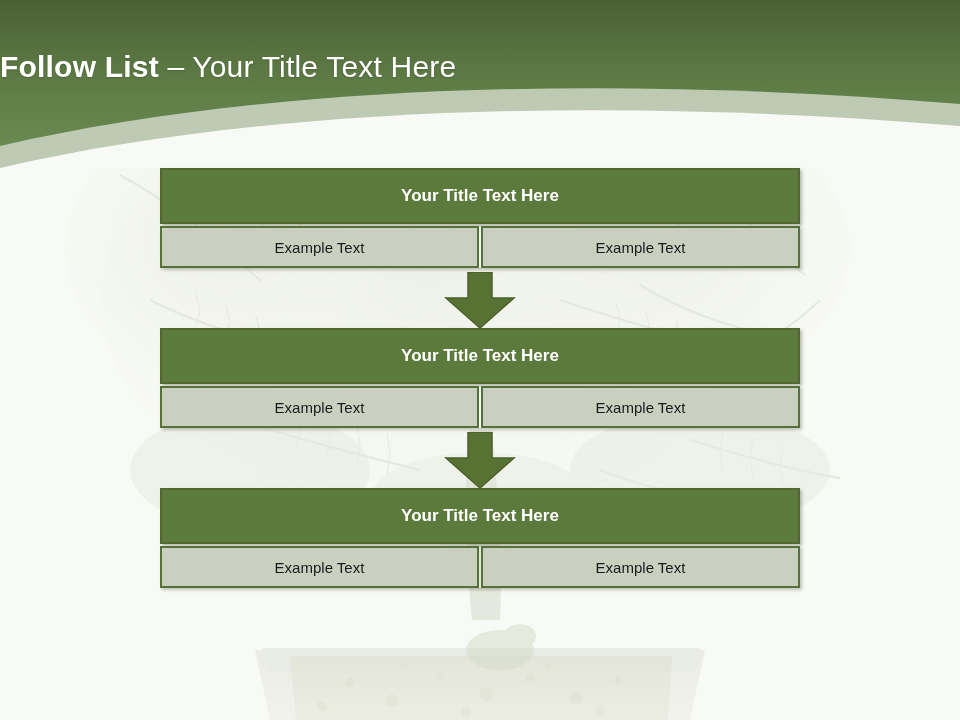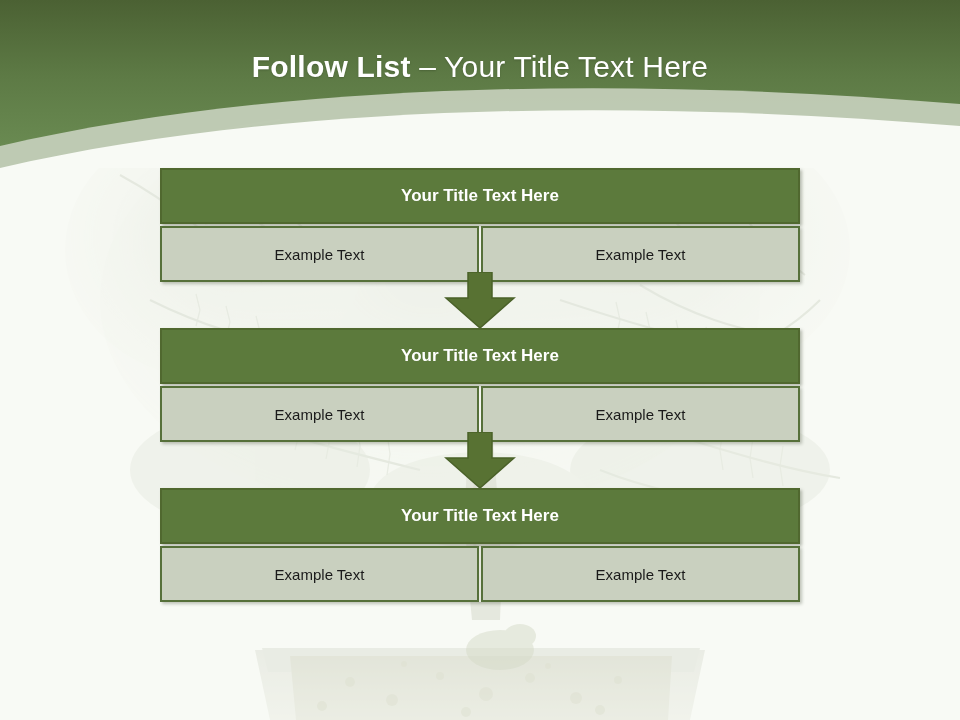--- a/index.html
+++ b/index.html
@@ -70,7 +70,6 @@
     left: 0;
     top: 48px;
     width: 960px;
-    text-align: center;
     color: #ffffff;
     font-size: 30px;
     line-height: 38px;

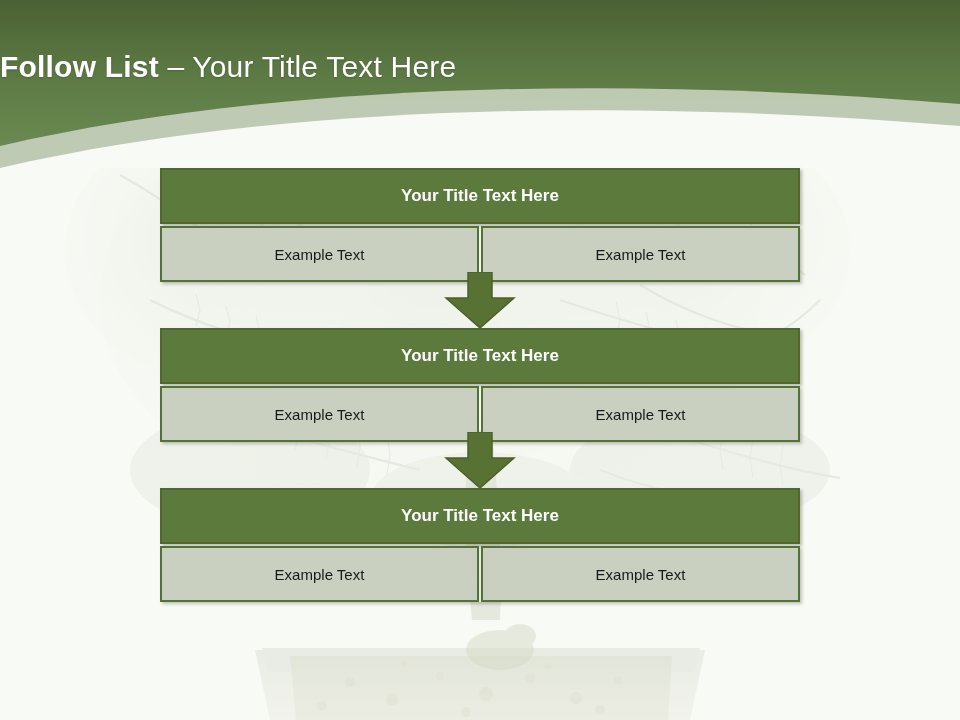--- a/index.html
+++ b/index.html
@@ -108,7 +108,7 @@
   }
   .cell {
     flex: 1 1 50%;
-    height: 56px;
+    height: 42px;
     background: #c9d0bf;
     border: 2px solid #56703a;
     box-sizing: border-box;

